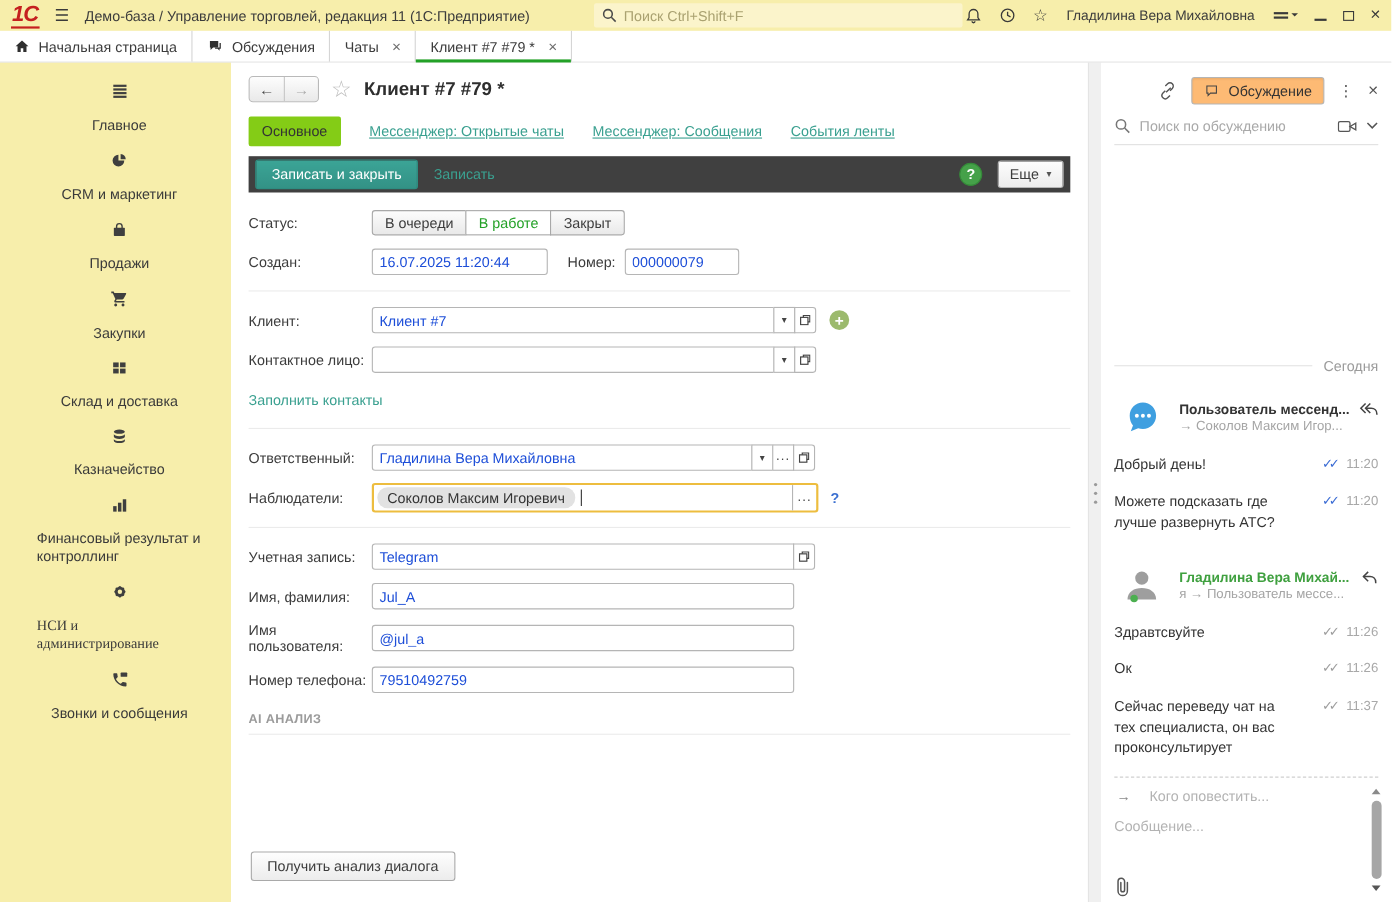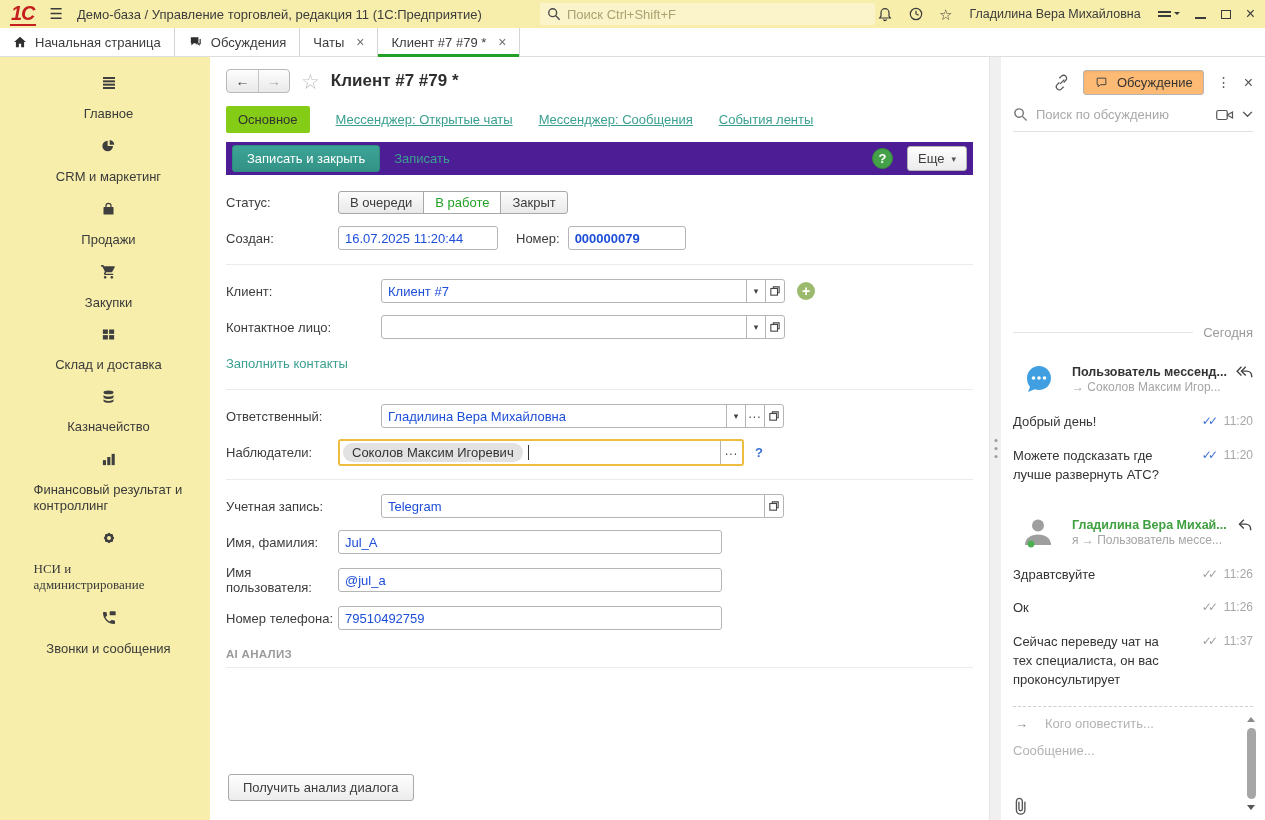--- a/index.html
+++ b/index.html
@@ -51,7 +51,7 @@
   .form-nav { display:flex; align-items:center; gap:26px; margin-top:13px; }
   .fn-active { background:#84cc16; padding:6px 12px; border-radius:2px; color:#333; }
   .fn-link { color:#3aa090; text-decoration:underline; cursor:pointer; }
-  .form-toolbar { margin-top:9px; background:#4c1d95; height:33px; display:flex; align-items:center; padding:0 6px; gap:14px; }
+  .form-toolbar { margin-top:9px; background:#404040; height:33px; display:flex; align-items:center; padding:0 6px; gap:14px; }
   .btn-primary { background:linear-gradient(#3ba496,#339286); color:#fff; border:1px solid #2e8d81; border-radius:3px; padding:5px 14px; font-size:13px; cursor:pointer; font-family:inherit; }
   .link-save { color:#3aa090; cursor:pointer; }
   .tb-spacer { flex:1; }

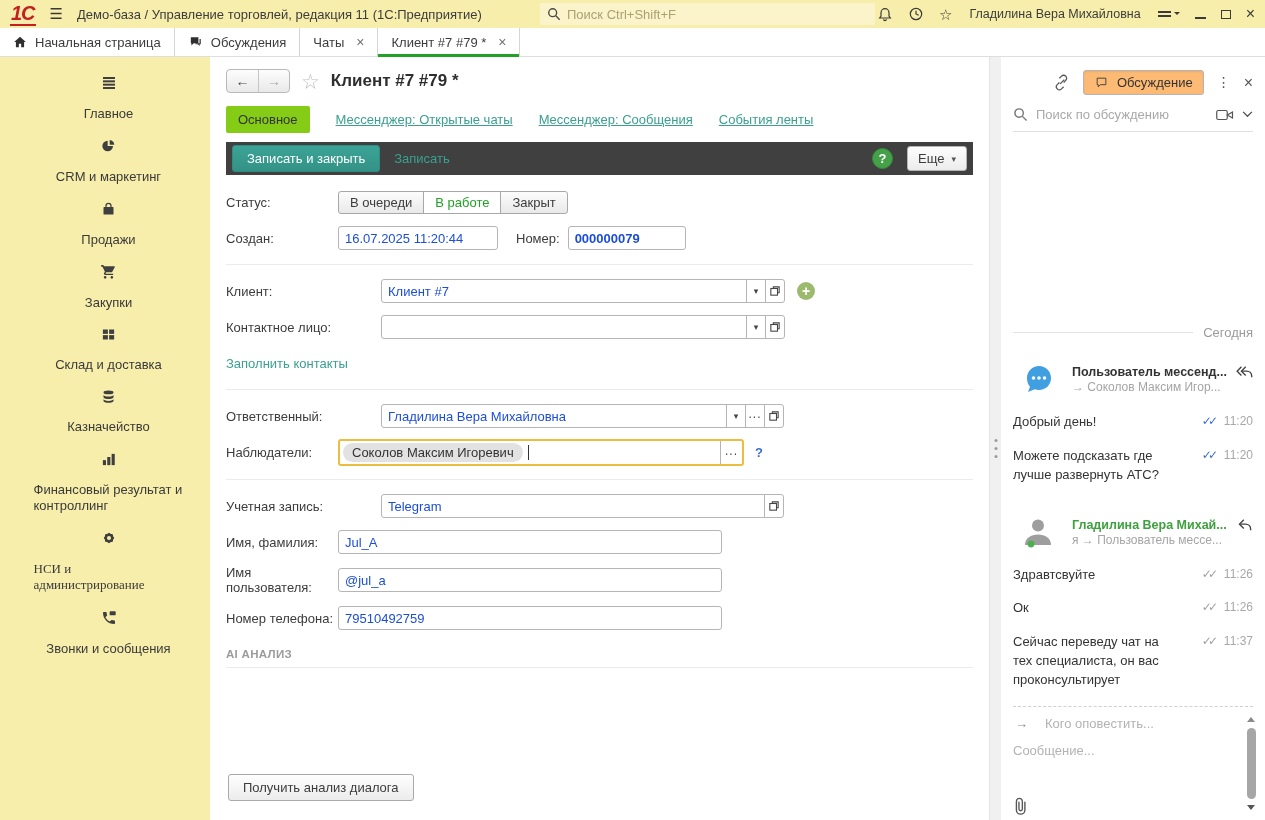--- a/index.html
+++ b/index.html
@@ -326,7 +326,7 @@
         <span class="flabel">Создан:</span>
         <input class="inp" style="width: 160px;" value="16.07.2025 11:20:44">
         <span style="margin-left:18px; margin-right:8px; color:#3c3c3c;">Номер:</span>
-        <input class="inp" style="width: 118px; font-weight: bold;" value="000000079">
+        <input class="inp" style="width: 104px;" value="000000079">
       </div>
 
       <div class="hline"></div>

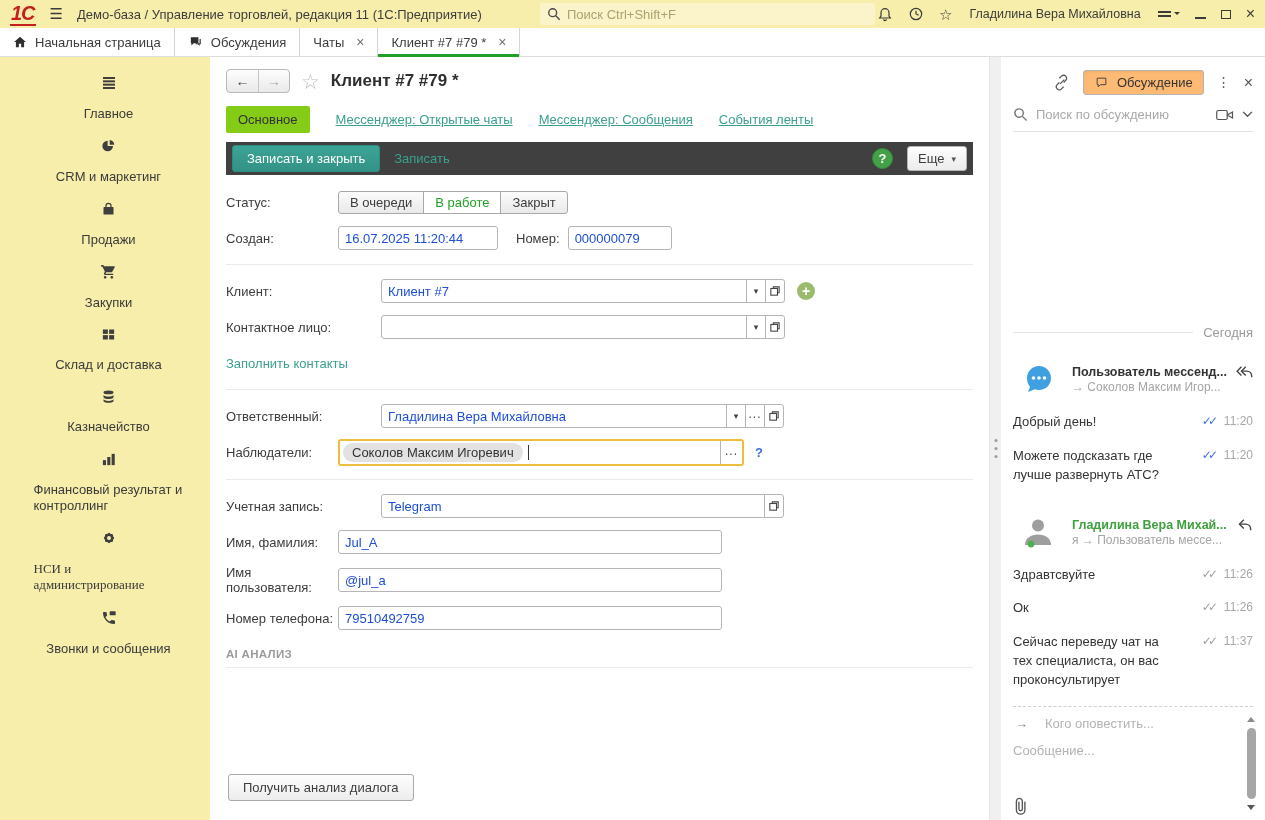--- a/index.html
+++ b/index.html
@@ -67,7 +67,7 @@
   .seg.last { border-radius:0 3px 3px 0; }
   .seg.selected { background:#fff; color:#23a127; }
   .inp { height:24px; border:1px solid #b5b5b5; border-radius:3px; padding:0 6px; font-size:13px; color:#1d4ed8; font-family:inherit; outline:none; }
-  .igroup { display:flex; align-items:stretch; height:24px;margin-left:43px; }
+  .igroup { display:flex; align-items:stretch; height:24px; }
   .igroup .inp { border-radius:3px 0 0 3px; height:24px; }
   .ibtn { width:20px; border:1px solid #b5b5b5; margin-left:-1px; background:#fff; display:flex; align-items:center; justify-content:center; color:#444; font-size:9px; cursor:pointer; }
   .ibtn.last { border-radius:0 3px 3px 0; }

